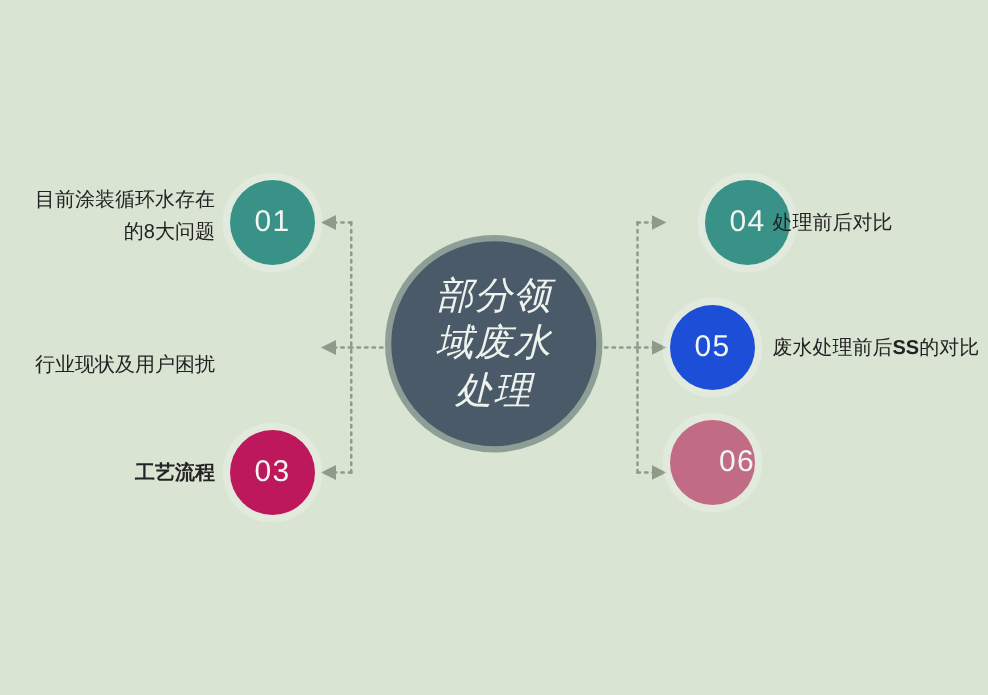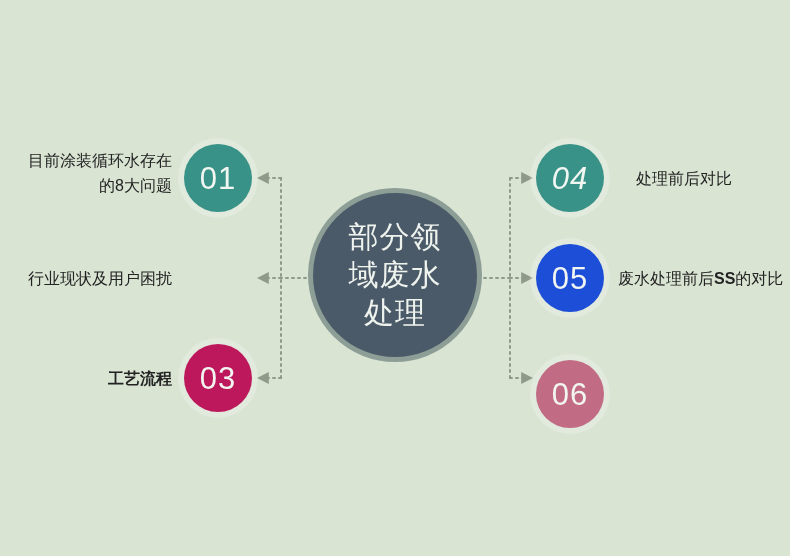--- a/index.html
+++ b/index.html
@@ -68,7 +68,7 @@
   }
   .node-num {
     color: #f2f6f1;
-    font-size: 31px;
+    font-size: 24px;
     font-weight: 400;
     letter-spacing: 1px;
     line-height: 1;

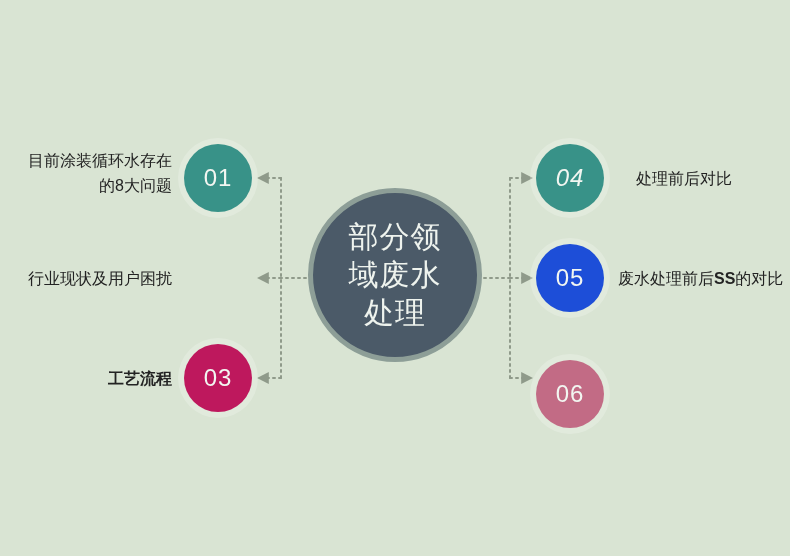--- a/index.html
+++ b/index.html
@@ -77,7 +77,7 @@
   .n01 { left: 184px; top: 144px; background: #389288; }
   .n02 { left: 184px; top: 244px; background: #d6a40b; }
   .n03 { left: 184px; top: 344px; background: #c26b85; }
-  .n04 { left: 536px; top: 144px; background: #389288; font-style: italic; }
+  .n04 { left: 564px; top: 144px; background: #389288; }
   .n05 { left: 536px; top: 244px; background: #d6a40b; }
   .n06 { left: 536px; top: 360px; background: #c26b85; }
 

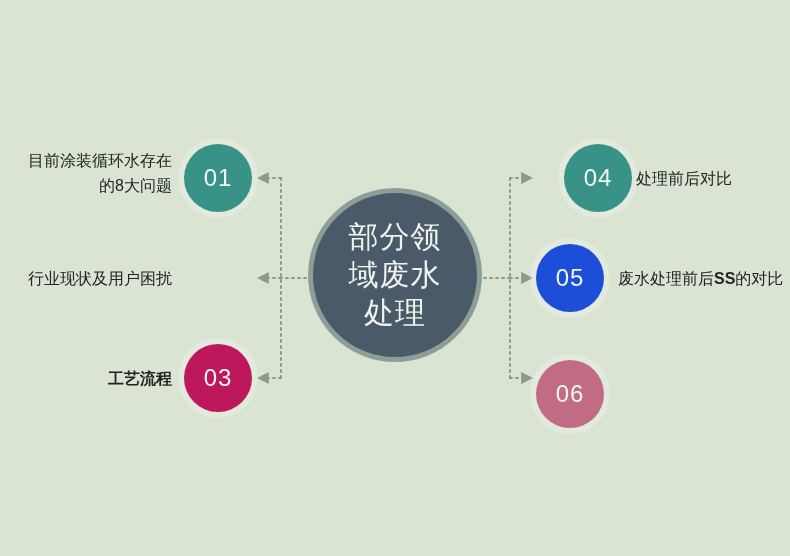--- a/index.html
+++ b/index.html
@@ -106,7 +106,7 @@
   .c01 { top: 149px; }
   .c02 { top: 267px; margin-left: 12px; }
   .c03 { top: 367px; font-weight: bold; }
-  .c04 { top: 167px; margin-left: 18px; }
+  .c04 { top: 167px; }
   .c05 { top: 267px; }
   .c06 { top: 367px; }
 

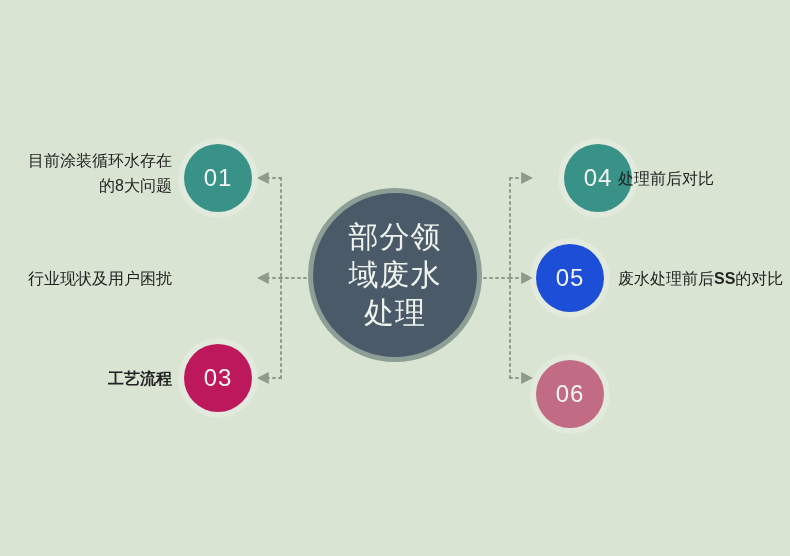--- a/index.html
+++ b/index.html
@@ -44,6 +44,7 @@
     display: flex;
     align-items: center;
     justify-content: center;
+    font-style: italic;
   }
   .hub-label {
     color: #eef3ee;

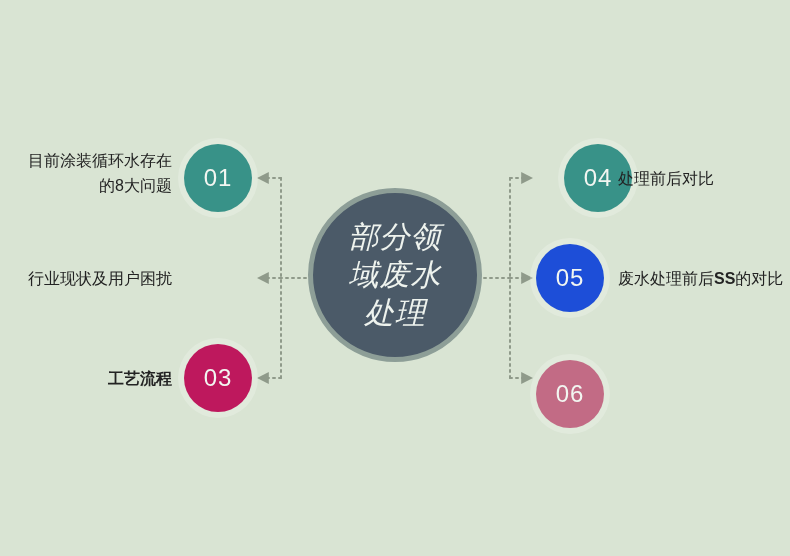--- a/index.html
+++ b/index.html
@@ -105,7 +105,7 @@
   }
 
   .c01 { top: 149px; }
-  .c02 { top: 267px; margin-left: 12px; }
+  .c02 { top: 281px; margin-left: 12px; }
   .c03 { top: 367px; font-weight: bold; }
   .c04 { top: 167px; }
   .c05 { top: 267px; }

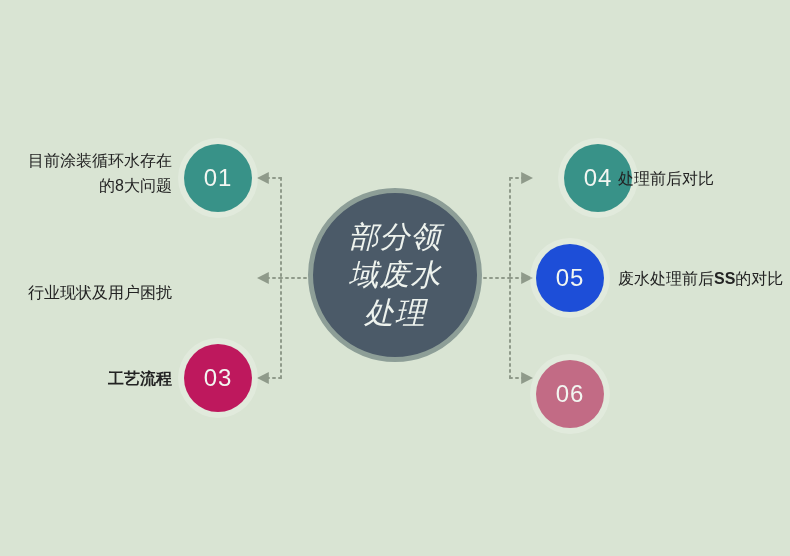--- a/index.html
+++ b/index.html
@@ -80,7 +80,7 @@
   .n03 { left: 184px; top: 344px; background: #c26b85; }
   .n04 { left: 564px; top: 144px; background: #389288; }
   .n05 { left: 536px; top: 244px; background: #d6a40b; }
-  .n06 { left: 536px; top: 360px; background: #c26b85; }
+  .n06 { left: 536px; top: 336px; background: #c26b85; justify-content: flex-end; }
 
   
   .caption {

